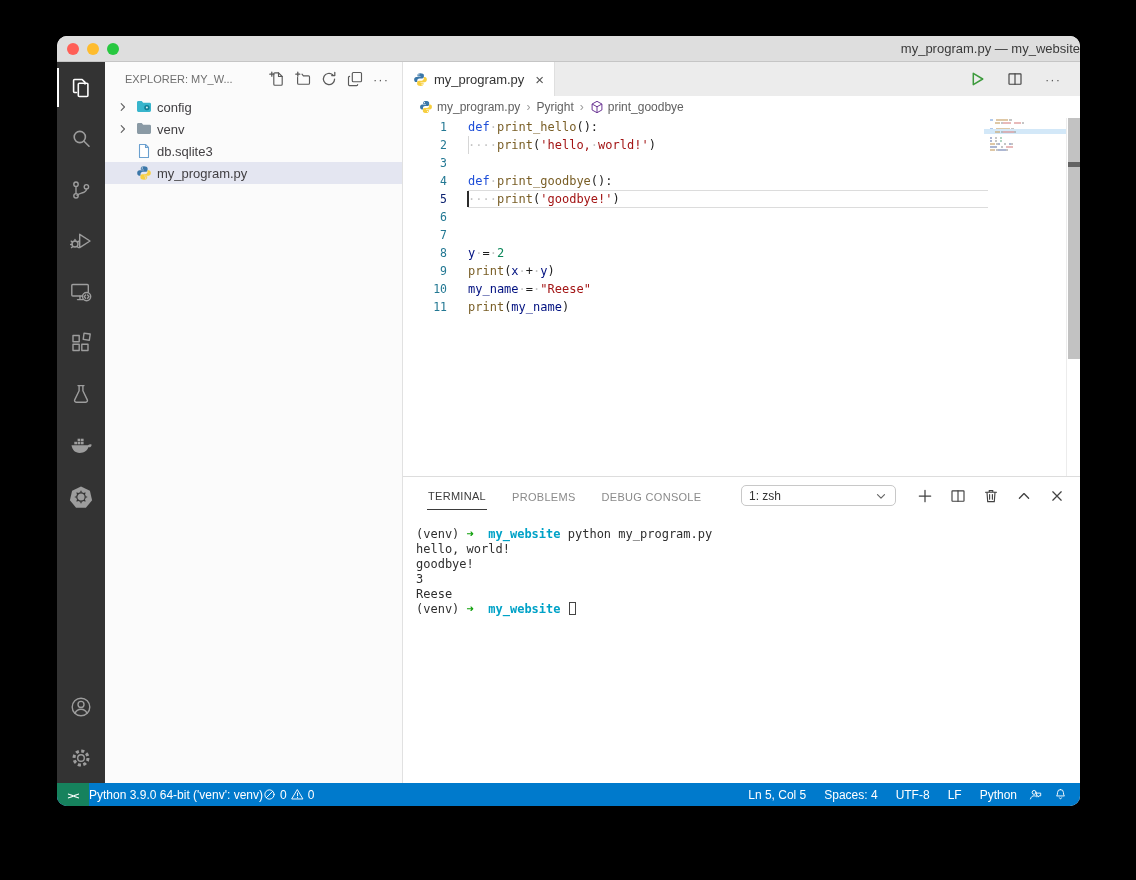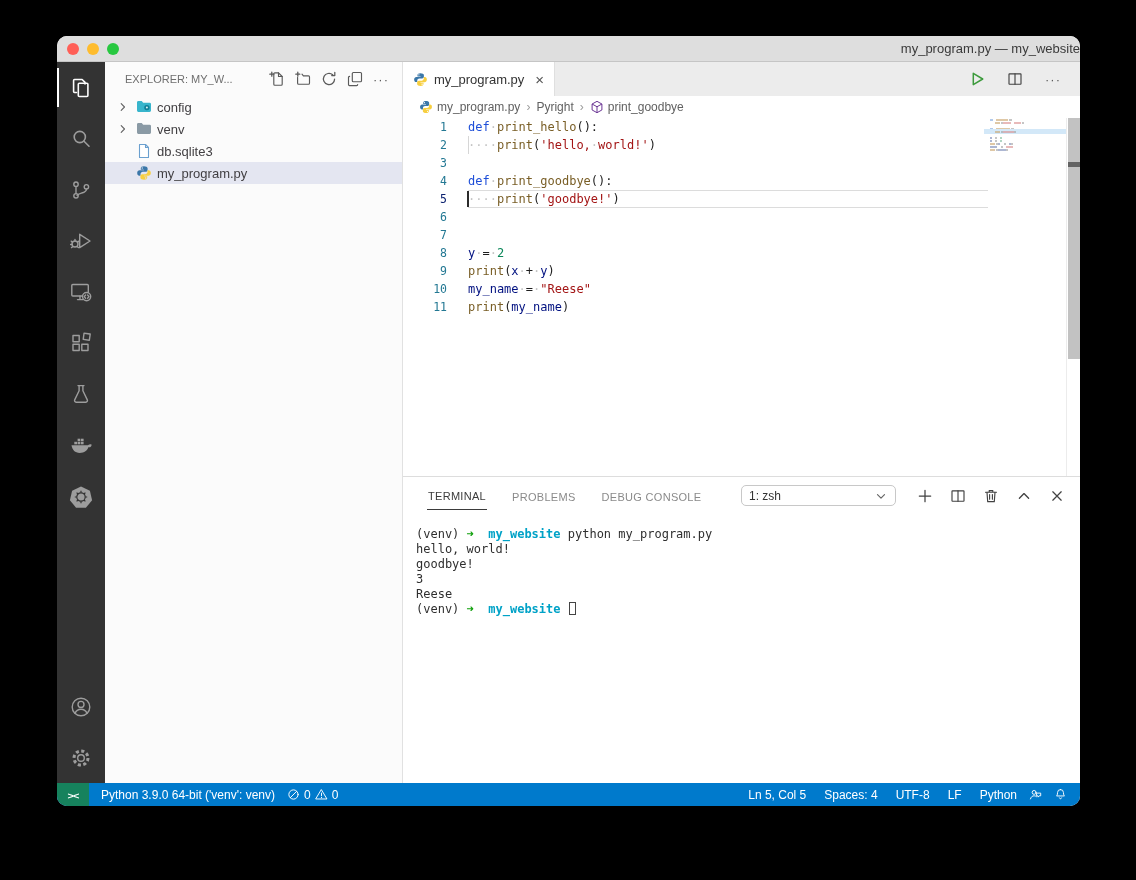--- a/index.html
+++ b/index.html
@@ -91,7 +91,7 @@
   .status-left{display:flex;align-items:center}
   .status-right{margin-left:auto;display:flex;align-items:center;gap:18px;padding-right:13px}
   .status-item{display:flex;align-items:center;gap:4px;cursor:pointer}
-  .status-left .status-item{margin-left:12px}
+  .status-left .status-item{margin-left:0}
   .status-item svg{width:13px;height:13px}
   .status-item.icon-item{margin-left:-6px}
 </style>

